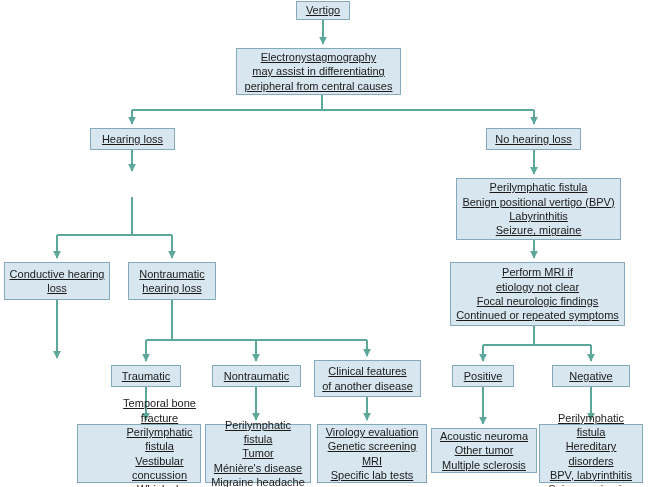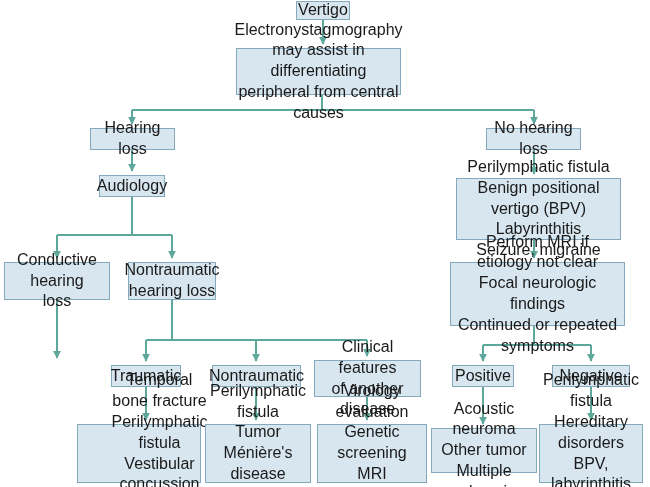--- a/index.html
+++ b/index.html
@@ -16,7 +16,7 @@
     background:var(--box-fill,#d7e6ef);
     border:1px solid var(--box-border,#84a8bc);
     color:var(--text,#1a1a1a);
-    font-size:16px;
+    font-size:11px;
     line-height:1.3;
     text-align:center;
     display:flex;
@@ -24,6 +24,7 @@
     justify-content:center;
     white-space:pre-line;
     padding:2px 4px;
+    text-decoration:underline;
   }
   svg.arrows{position:absolute;left:0;top:0;pointer-events:none;}
   svg.arrows path{stroke:var(--arrow,#5ea89b);stroke-width:2;fill:none;}

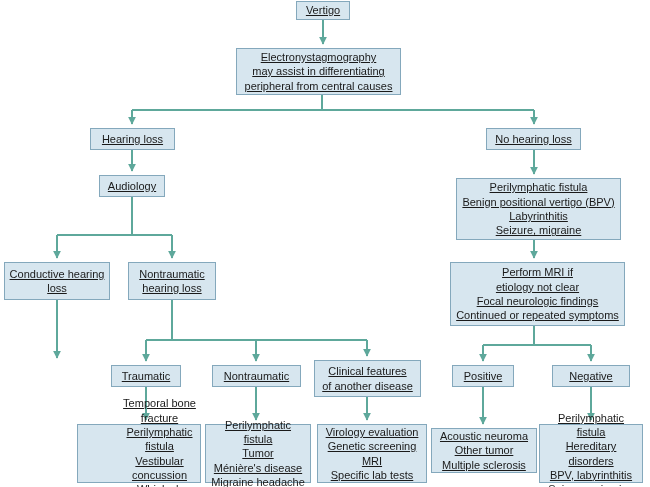--- a/index.html
+++ b/index.html
@@ -80,7 +80,6 @@
 
   <div class="node" style="left:486px;top:128px;width:95px;height:22px;text-align:center;">No hearing loss</div>
 
-  <div class="node" style="left:99px;top:175px;width:66px;height:22px;">Audiology</div>
 
   <div class="node" style="left:456px;top:178px;width:165px;height:62px;">Perilymphatic fistula
 Benign positional vertigo (BPV)

